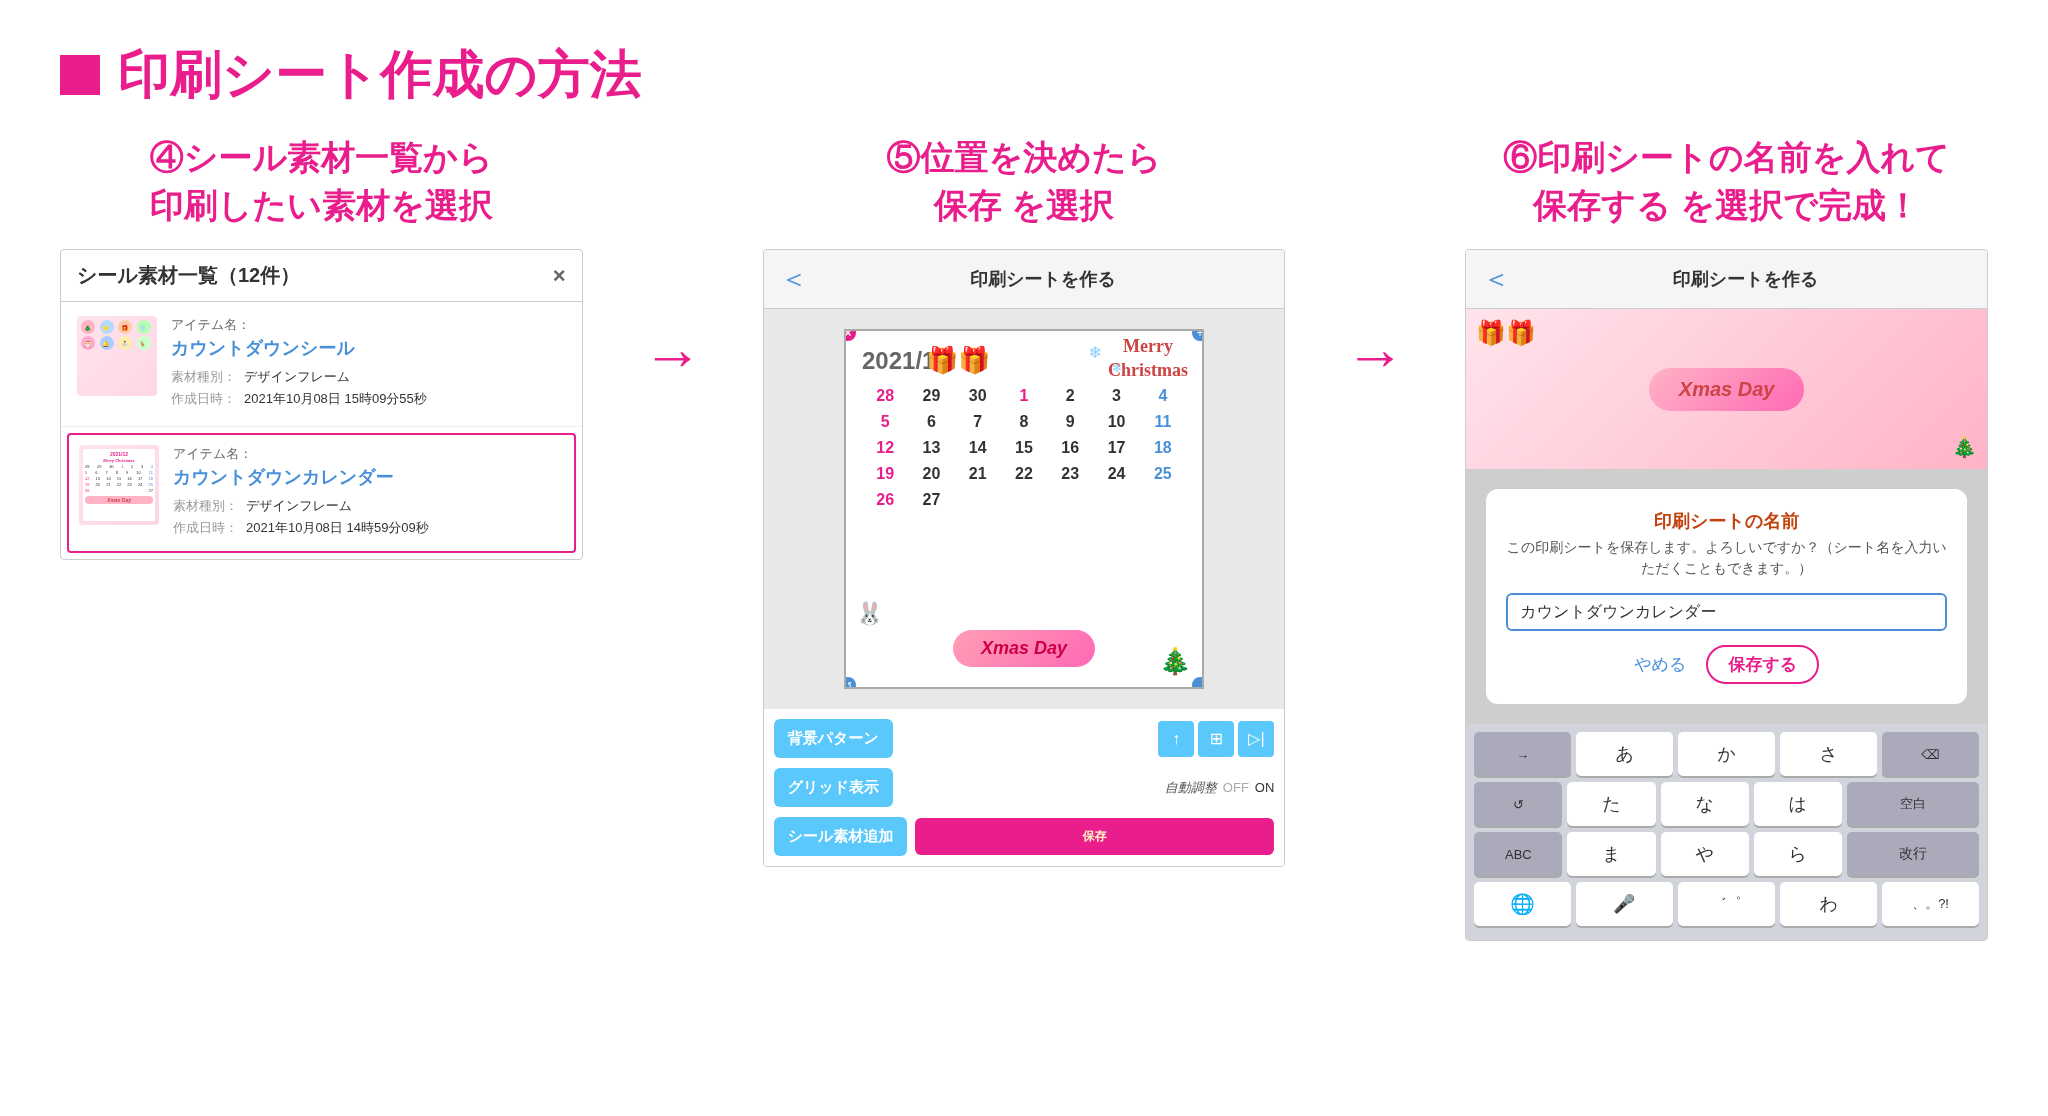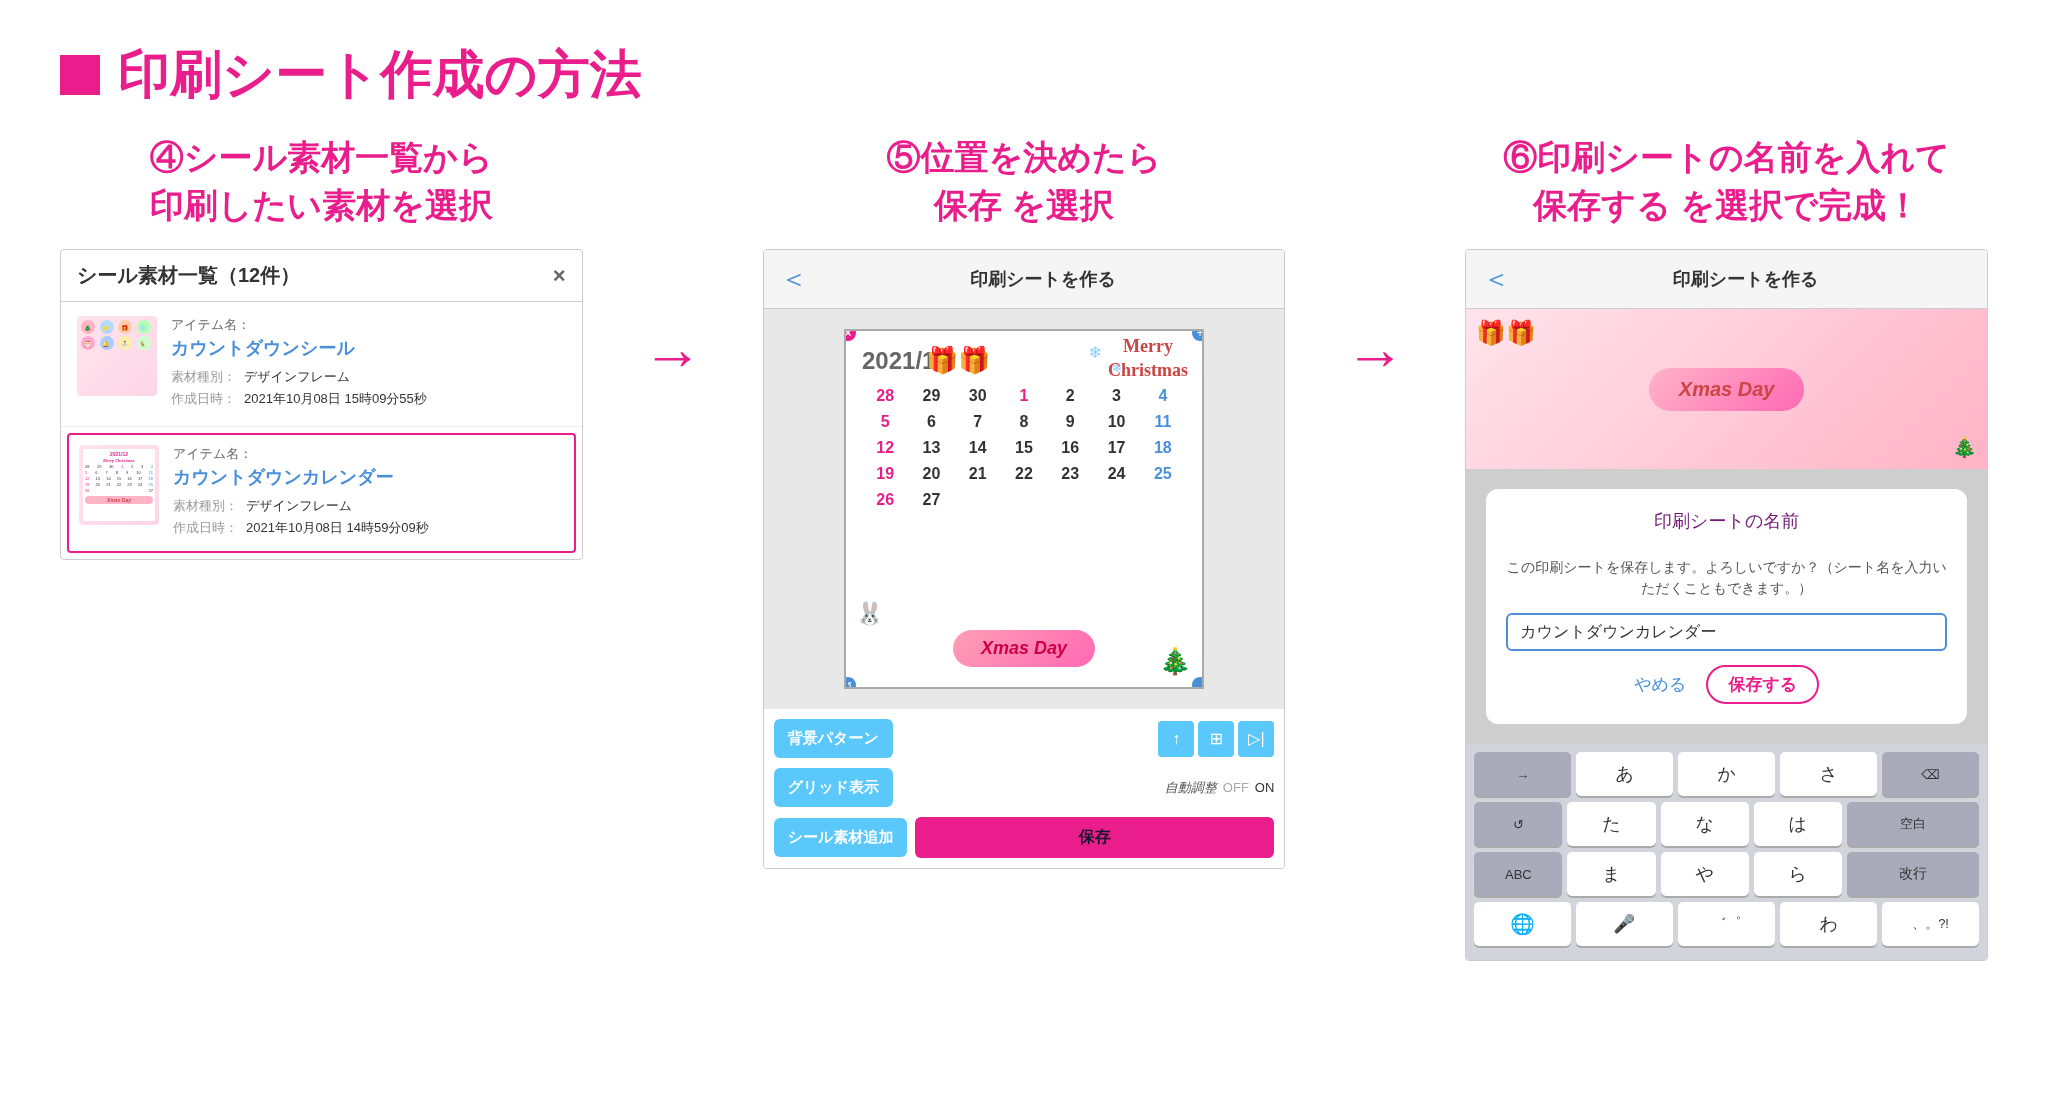--- a/index.html
+++ b/index.html
@@ -320,9 +320,9 @@
     }
     .dialog-title {
       font-size: 18px;
-      font-weight: 400;
-      color: #701a75;
-      margin-bottom: 24px;
+      font-weight: 700;
+      color: #c2410c;
+      margin-bottom: 4px;
     }
     .dialog-desc {
       font-size: 14px;

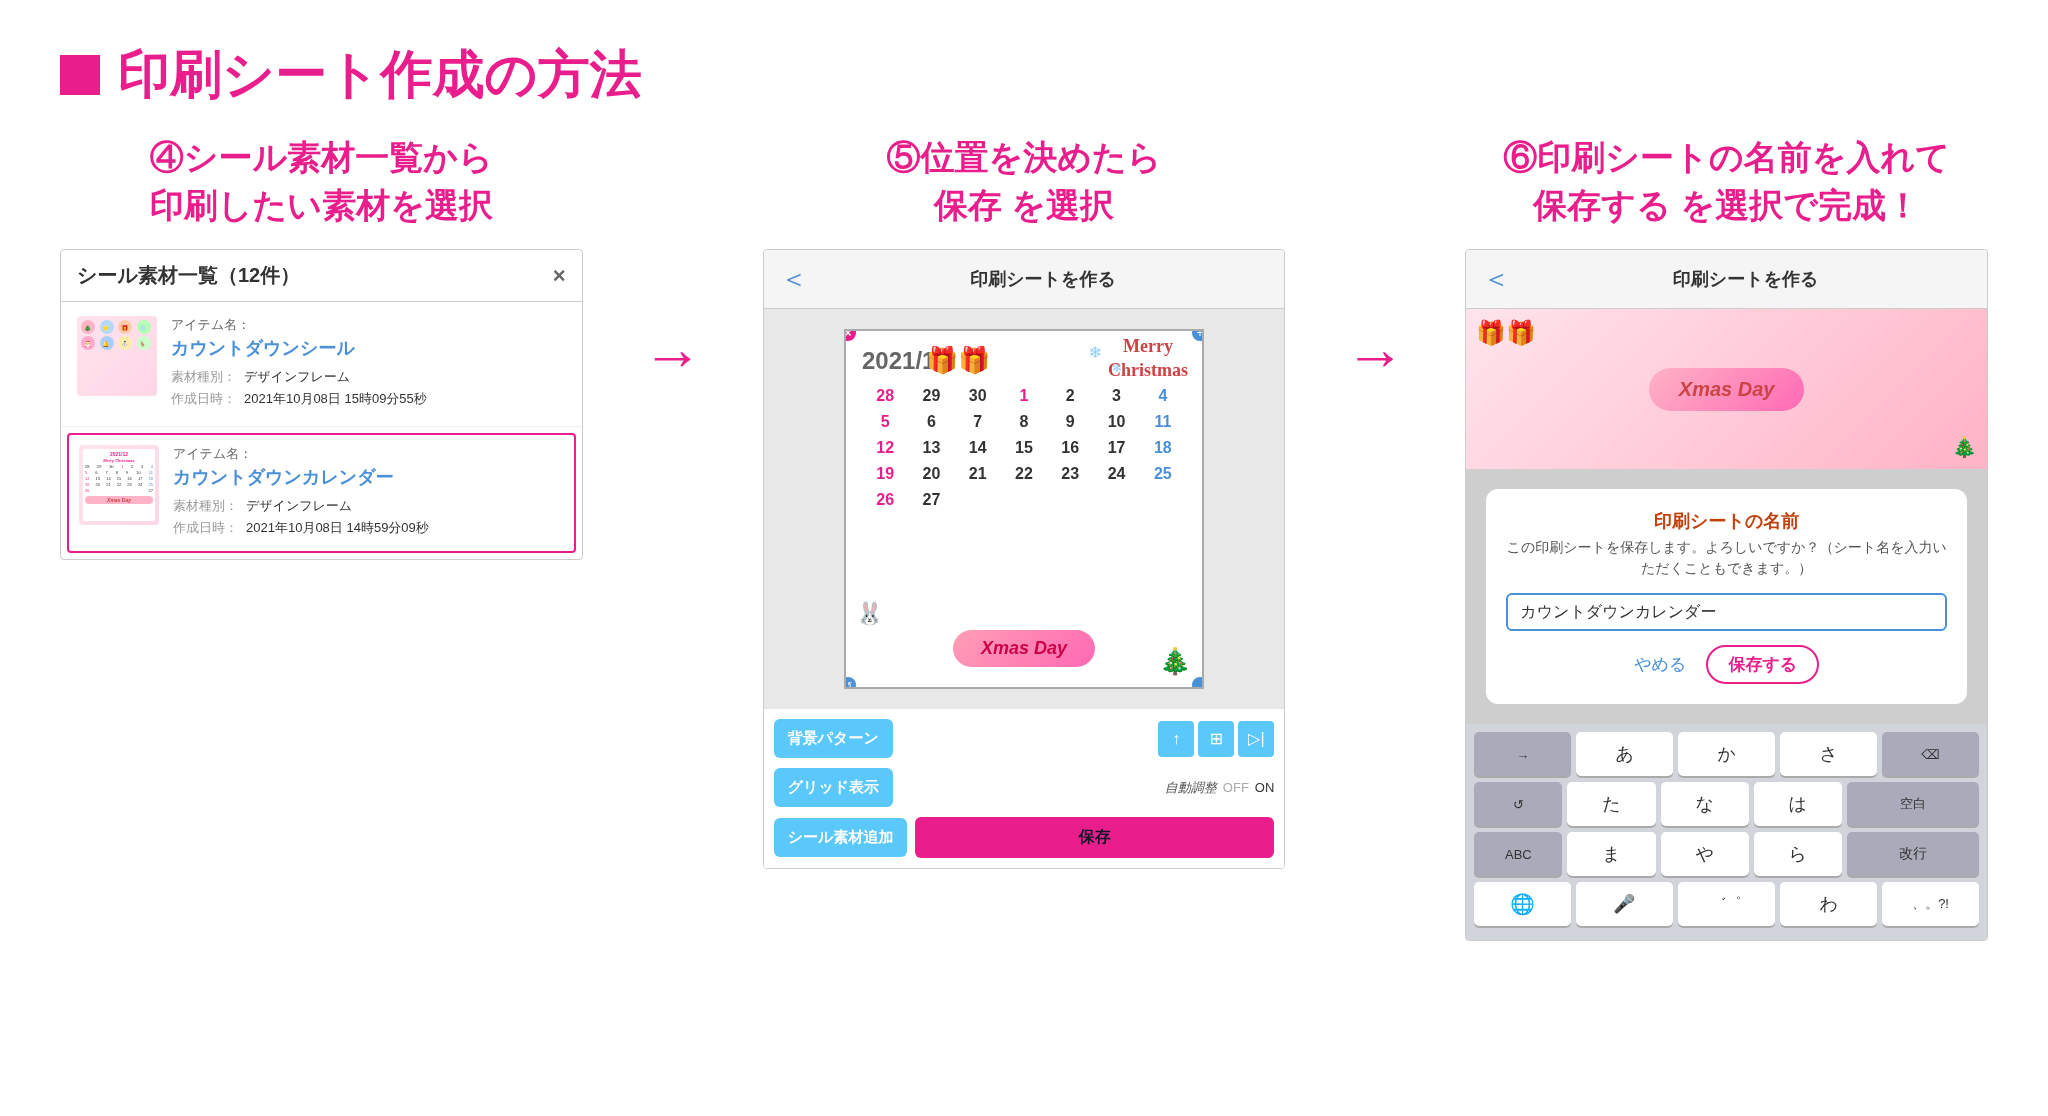--- a/index.html
+++ b/index.html
@@ -275,11 +275,11 @@
     }
     .toolbar-btn-red {
       background: #e91e8c;
-      color: #0f172a;
+      color: #fef9c3;
       border: none;
       border-radius: 6px;
       padding: 10px 30px;
-      font-size: 16px;
+      font-size: 12px;
       font-weight: 700;
       cursor: pointer;
       flex: 1;

